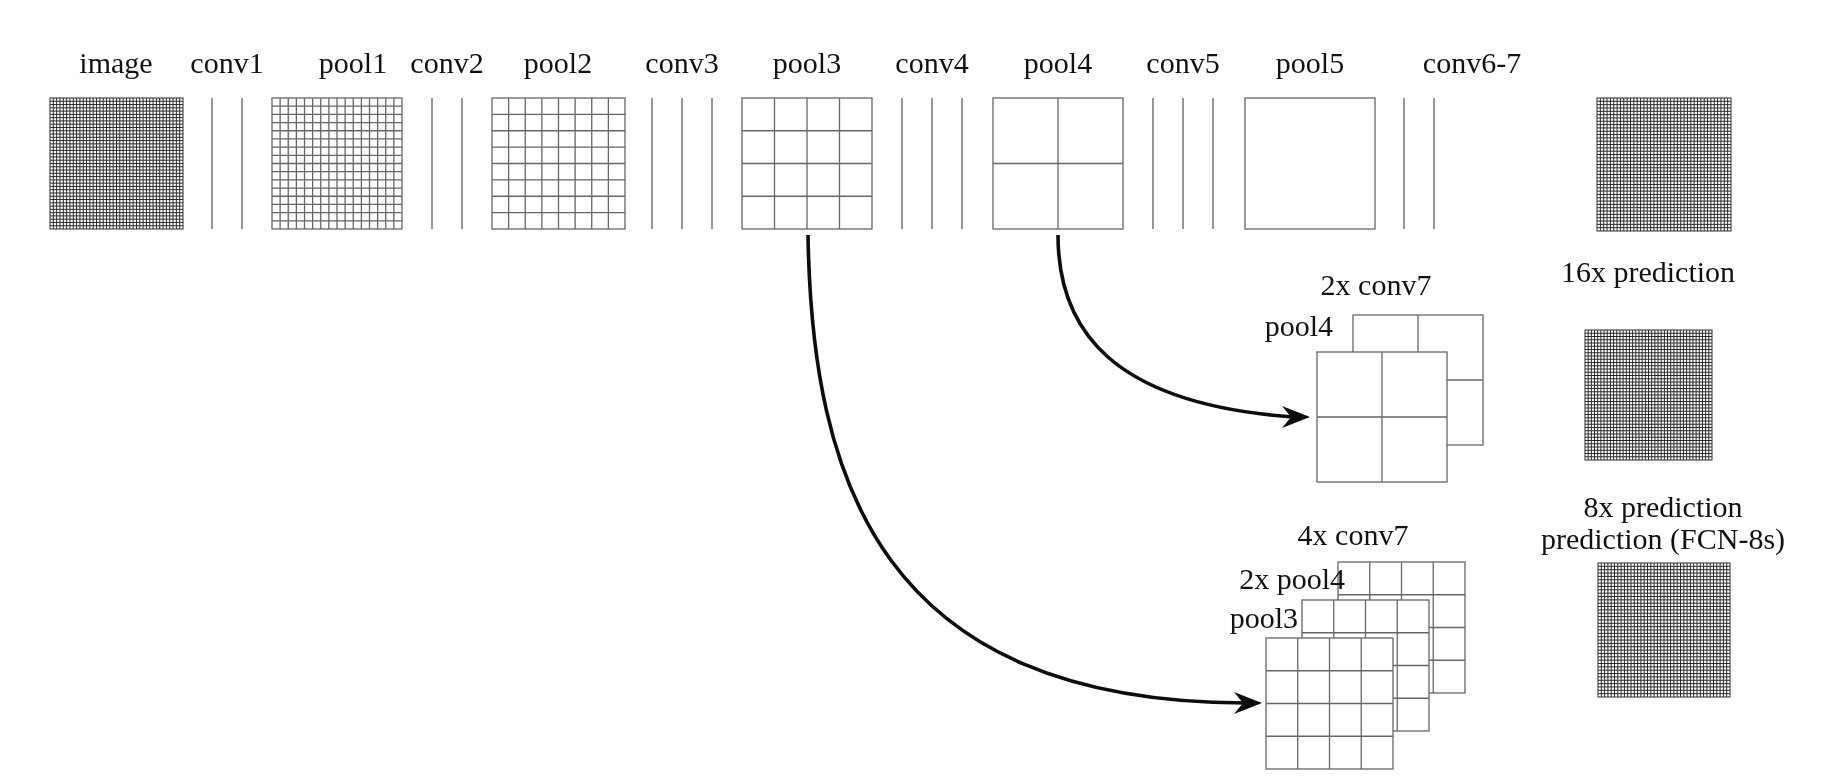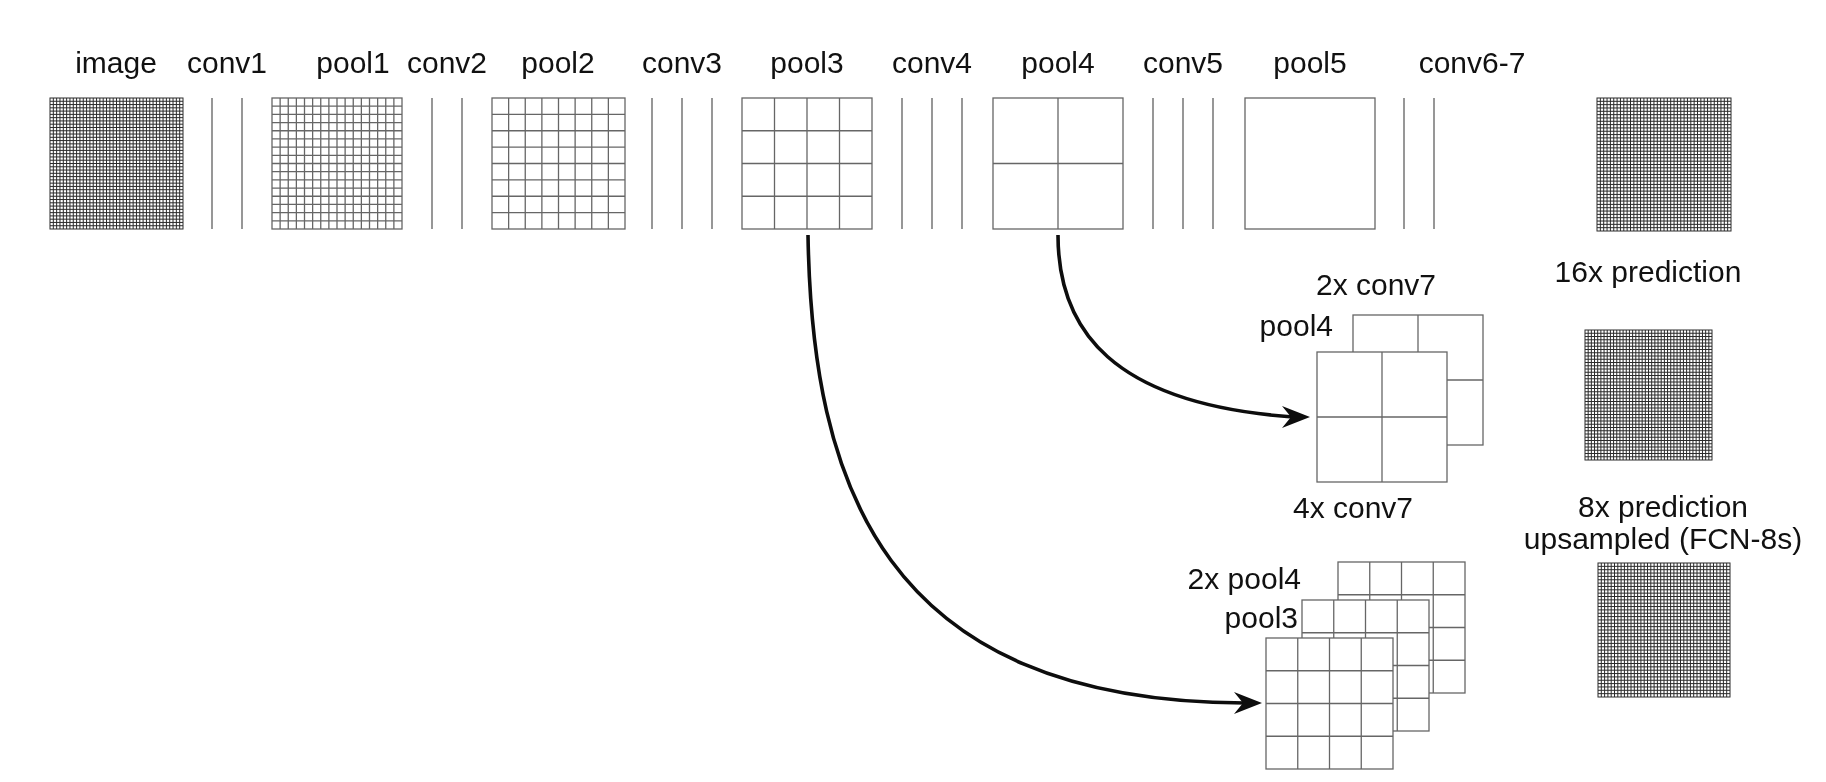--- a/index.html
+++ b/index.html
@@ -4,7 +4,7 @@
 <style>
   html,body{margin:0;padding:0;background:#ffffff;}
   #canvas{position:relative;width:1826px;height:782px;background:#ffffff;overflow:hidden;
-          font-family:Liberation Sans, sans-serif;}
+          font-family:Liberation Serif, serif;}
   #diagram-svg{position:absolute;left:0;top:0;}
   .lbl{position:absolute;font-size:30px;color:#111;white-space:nowrap;line-height:1.1;}
   .c{transform:translateX(-50%);}  

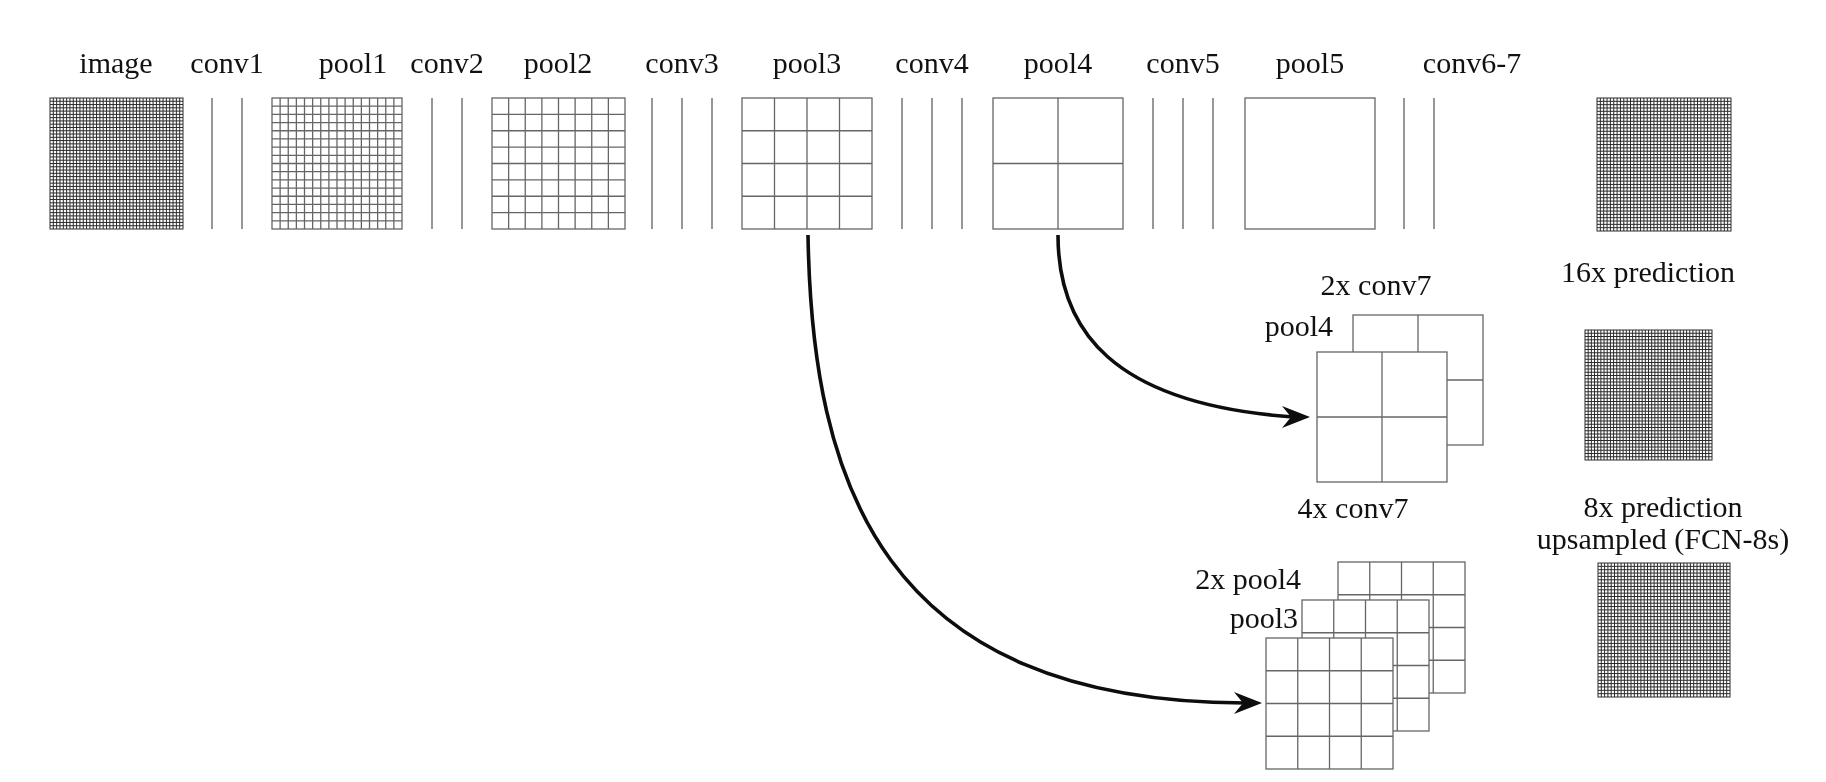--- a/index.html
+++ b/index.html
@@ -494,7 +494,7 @@
 
   <div class="lbl c" style="left:1376px;top:268px">2x conv7</div>
   <div class="lbl r" style="left:1333px;top:309px">pool4</div>
-  <div class="lbl c" style="left:1353px;top:491px">4x conv7</div>
+  <div class="lbl c" style="left:1353px;top:518px">4x conv7</div>
   <div class="lbl r" style="left:1301px;top:562px">2x pool4</div>
   <div class="lbl r" style="left:1298px;top:601px">pool3</div>
 

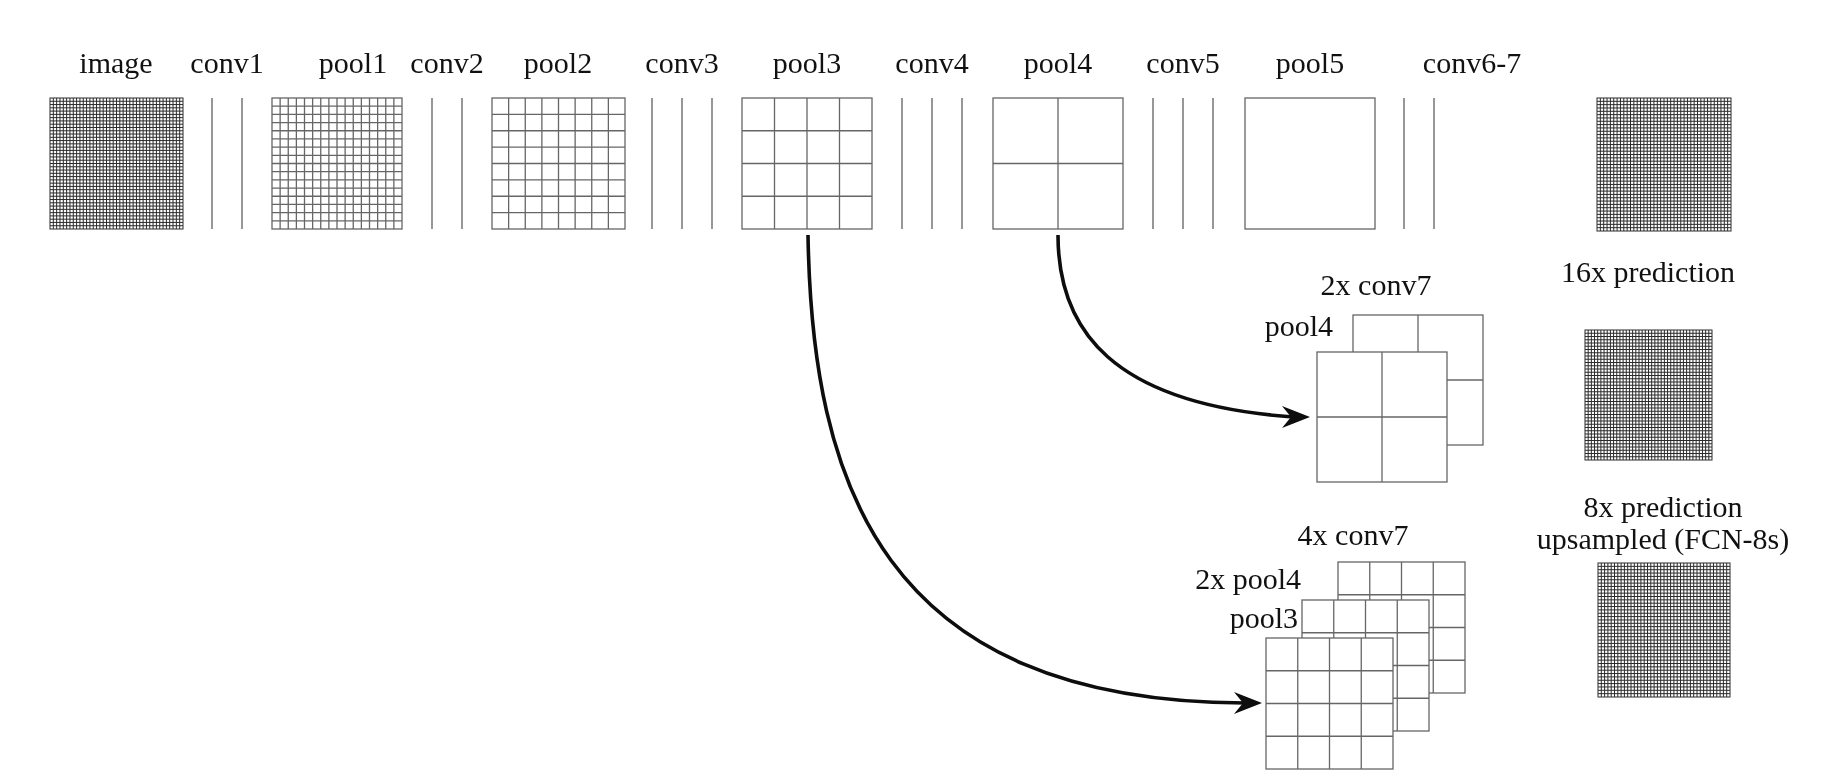--- a/index.html
+++ b/index.html
@@ -490,7 +490,7 @@
 
   <div class="lbl c" style="left:1648px;top:255px">16x prediction</div>
   <div class="lbl c" style="left:1663px;top:490px">8x prediction</div>
-  <div class="lbl c" style="left:1663px;top:522px">upsampled (FCN-8s)</div>
+  <div class="lbl c" style="left:1663px;top:522px">prediction (FCN-8s)</div>
 
   <div class="lbl c" style="left:1376px;top:268px">2x conv7</div>
   <div class="lbl r" style="left:1333px;top:309px">pool4</div>

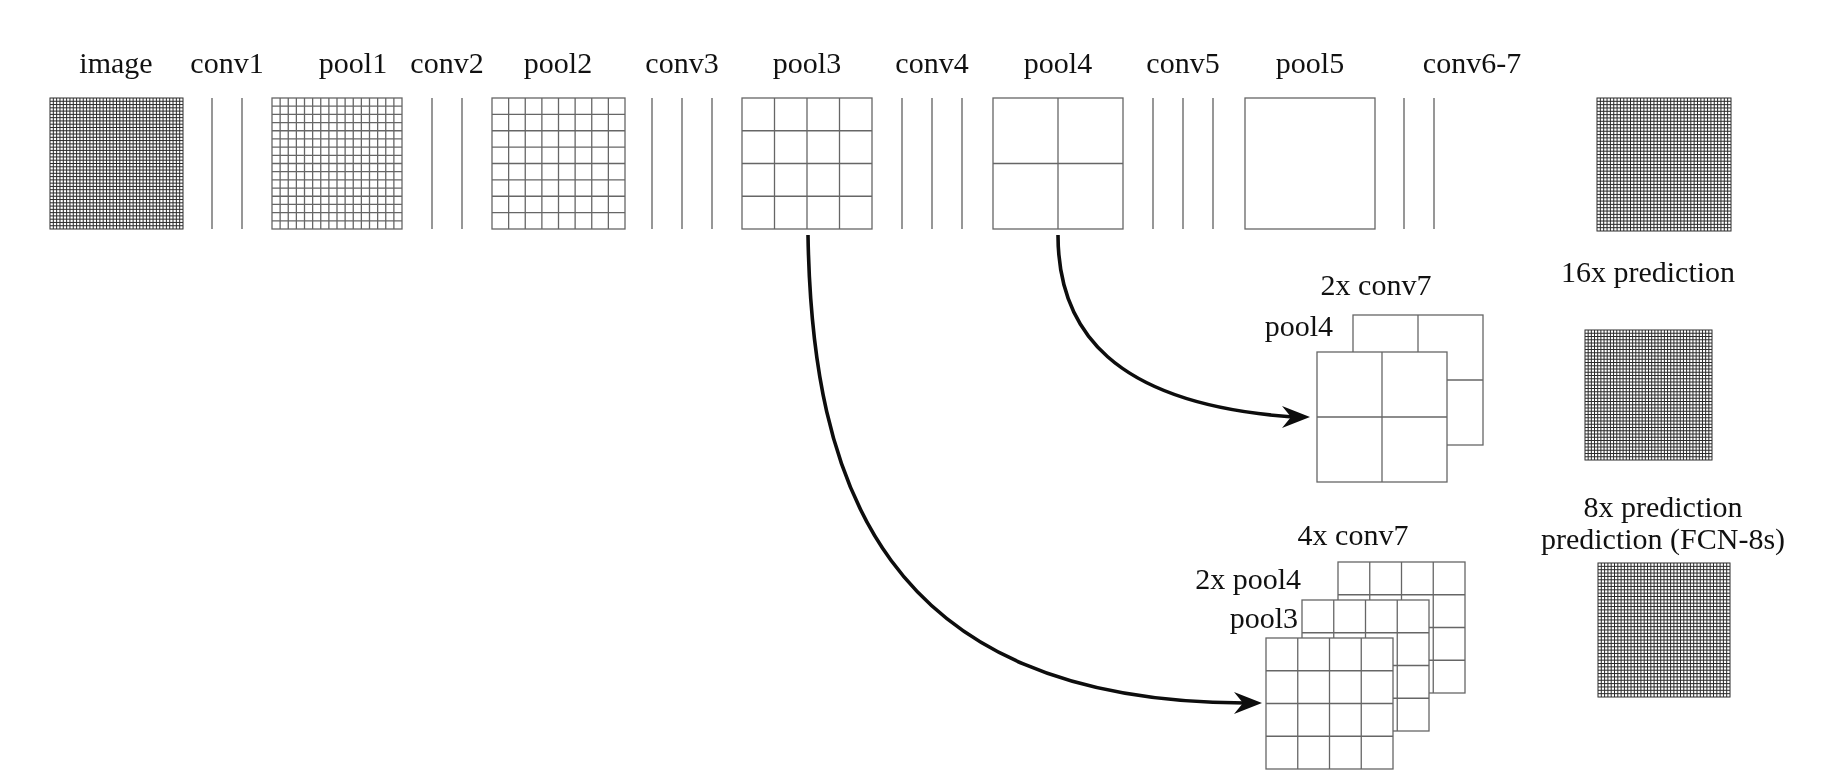--- a/index.html
+++ b/index.html
@@ -495,7 +495,7 @@
   <div class="lbl c" style="left:1376px;top:268px">2x conv7</div>
   <div class="lbl r" style="left:1333px;top:309px">pool4</div>
   <div class="lbl c" style="left:1353px;top:518px">4x conv7</div>
-  <div class="lbl r" style="left:1301px;top:562px">2x pool4</div>
+  <div class="lbl r" style="left:1345px;top:562px">2x pool4</div>
   <div class="lbl r" style="left:1298px;top:601px">pool3</div>
 
 </div>

